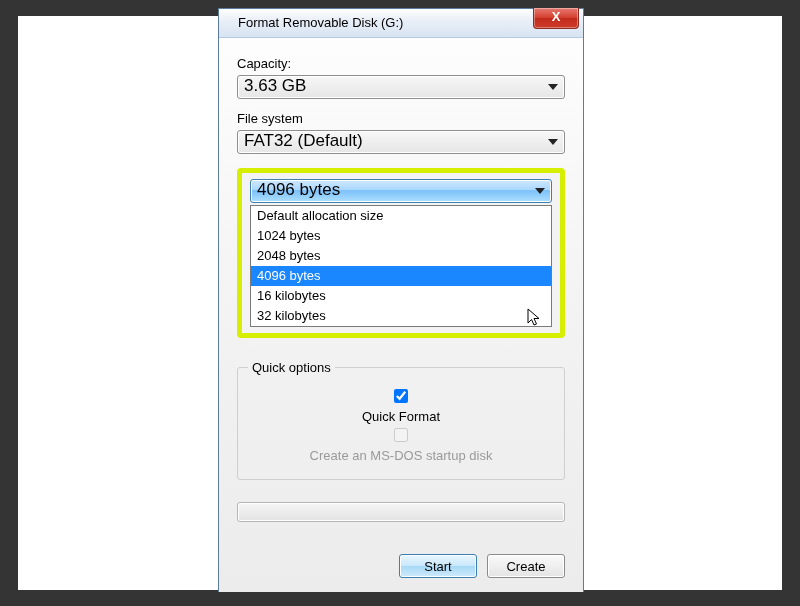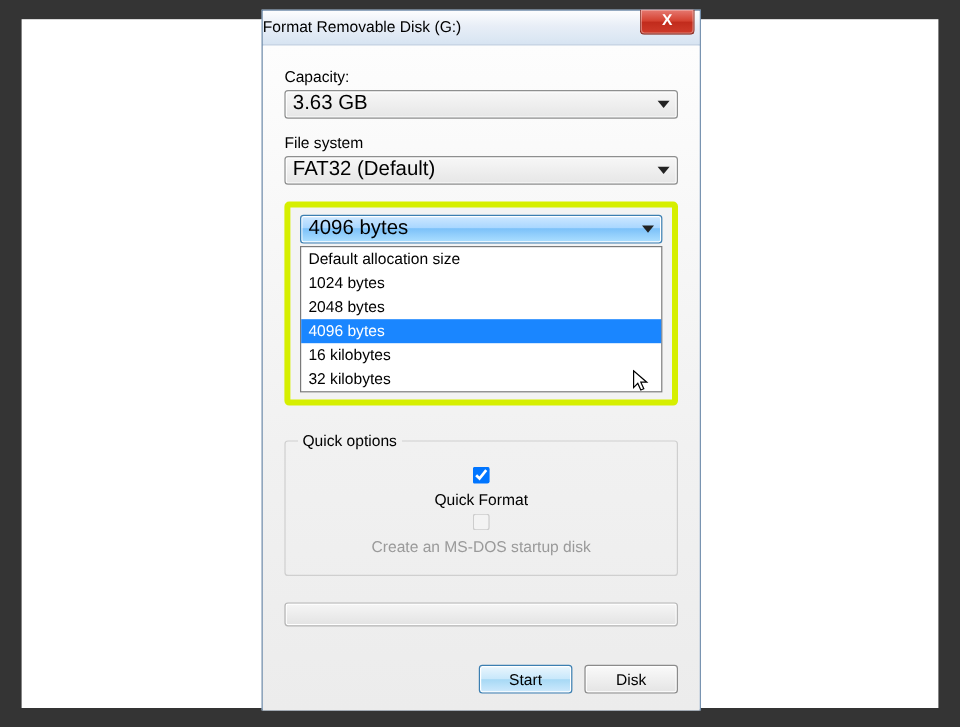--- a/index.html
+++ b/index.html
@@ -33,7 +33,7 @@
     position:relative;
   }
   .titlebar-text{
-    position:absolute;left:0;top:6px;
+    position:absolute;left:19px;top:6px;
     font-size:13px;color:#000;
   }
   .close-btn{

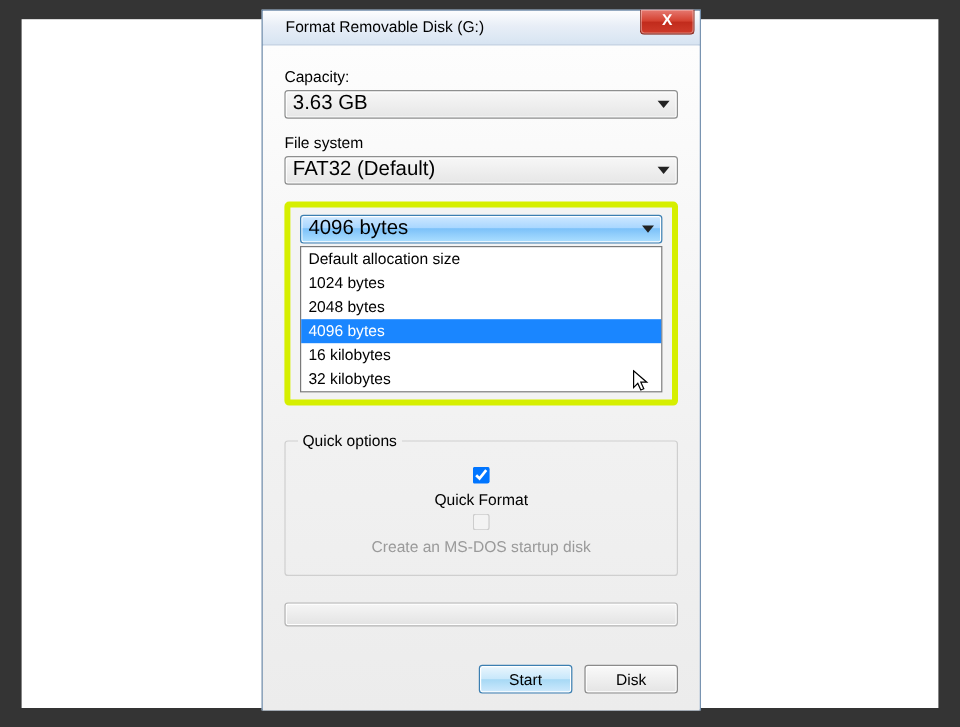--- a/index.html
+++ b/index.html
@@ -184,7 +184,7 @@
 
       <div class="btnrow">
         <button class="btn default">Start</button>
-        <button class="btn">Disk</button>
+        <button class="btn">Create</button>
       </div>
 
       <div class="cursor" style="left:308px;top:270px">

